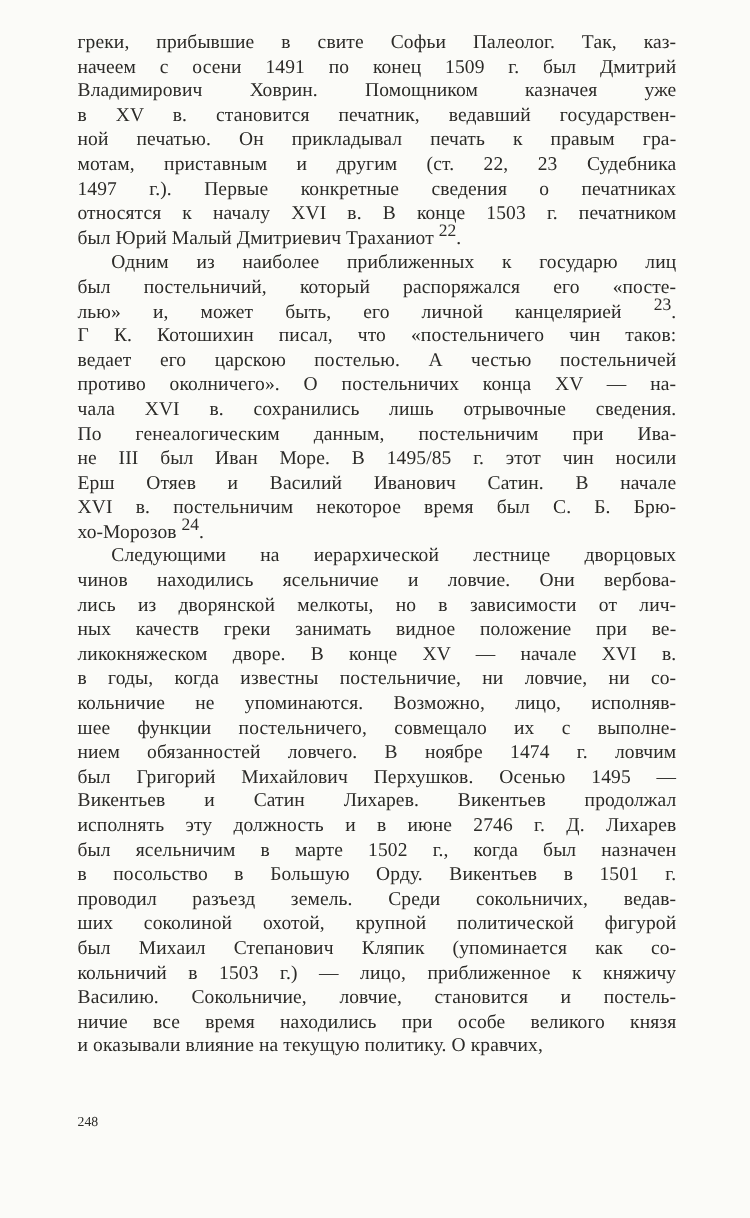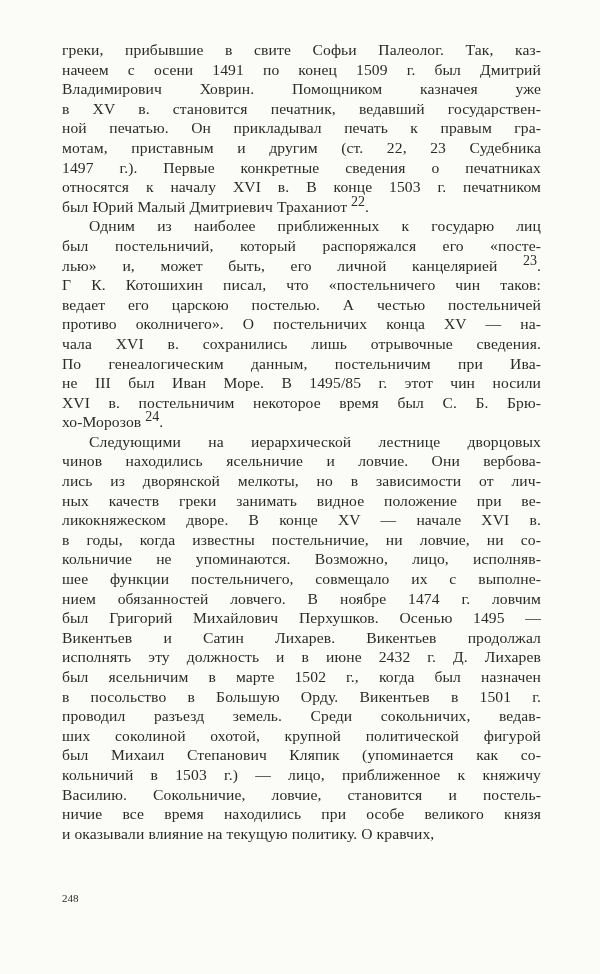--- a/index.html
+++ b/index.html
@@ -22,7 +22,7 @@
   .text-block {
     position: absolute;
     left: 62px;
-    top: 40px;
+    top: 24px;
     width: 479px;
   }
   .line {

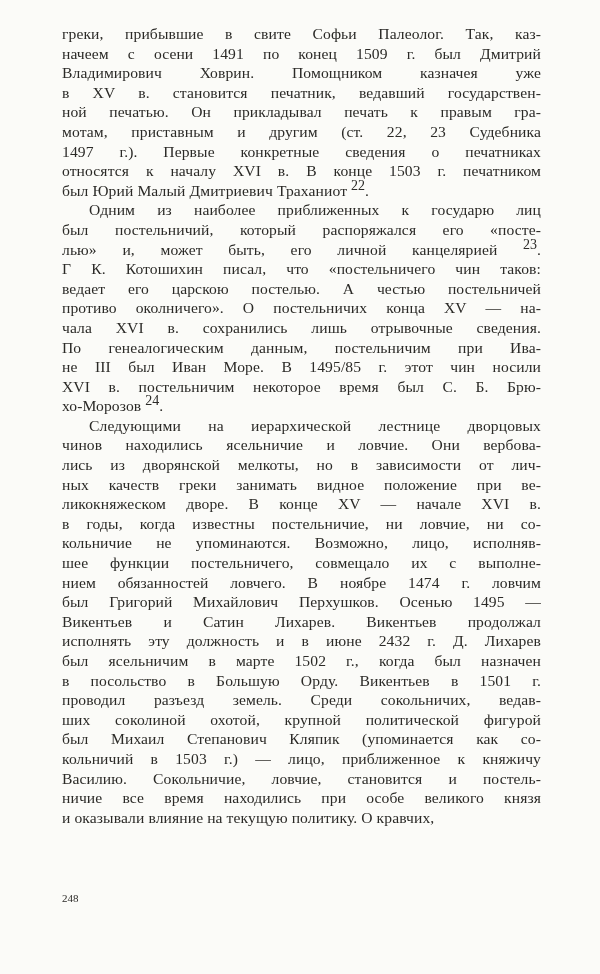--- a/index.html
+++ b/index.html
@@ -82,6 +82,7 @@
       <div class="line">чала XVI в. сохранились лишь отрывочные сведения.</div>
       <div class="line">По генеалогическим данным, постельничим при Ива-</div>
       <div class="line">не III был Иван Море. В 1495/85 г. этот чин носили</div>
+      <div class="line">Ерш Отяев и Василий Иванович Сатин. В начале</div>
       <div class="line">XVI в. постельничим некоторое время был С. Б. Брю-</div>
       <div class="line last">хо-Морозов <sup>24</sup>.</div>
       <div class="line indent">Следующими на иерархической лестнице дворцовых</div>

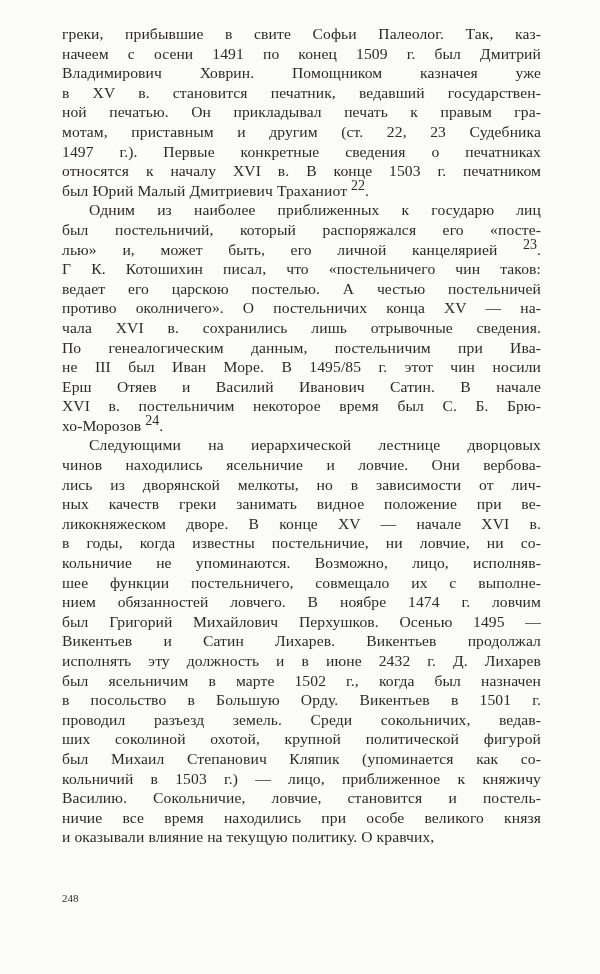--- a/index.html
+++ b/index.html
@@ -96,7 +96,7 @@
       <div class="line">нием обязанностей ловчего. В ноябре 1474 г. ловчим</div>
       <div class="line">был Григорий Михайлович Перхушков. Осенью 1495 —</div>
       <div class="line">Викентьев и Сатин Лихарев. Викентьев продолжал</div>
-      <div class="line">исполнять эту должность и в июне 2432 г. Д. Лихарев</div>
+      <div class="line">исполнять эту должность и в июне 2746 г. Д. Лихарев</div>
       <div class="line">был ясельничим в марте 1502 г., когда был назначен</div>
       <div class="line">в посольство в Большую Орду. Викентьев в 1501 г.</div>
       <div class="line">проводил разъезд земель. Среди сокольничих, ведав-</div>

